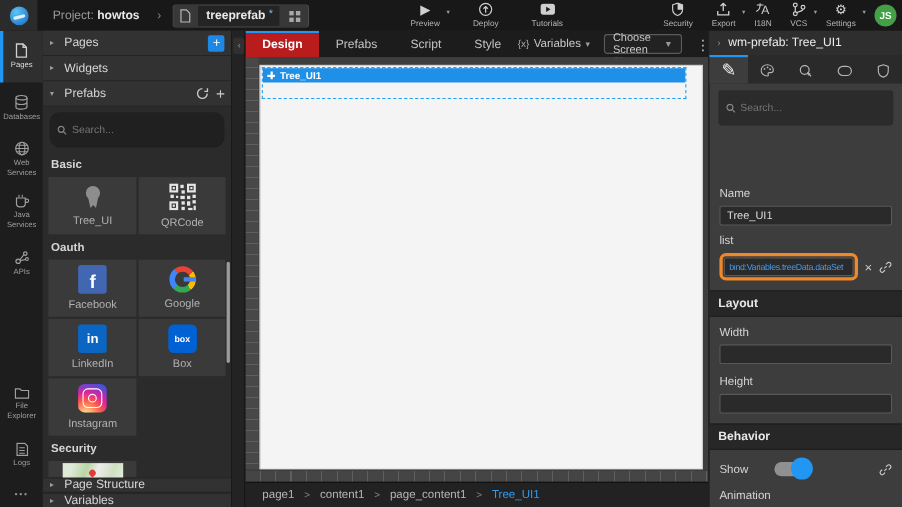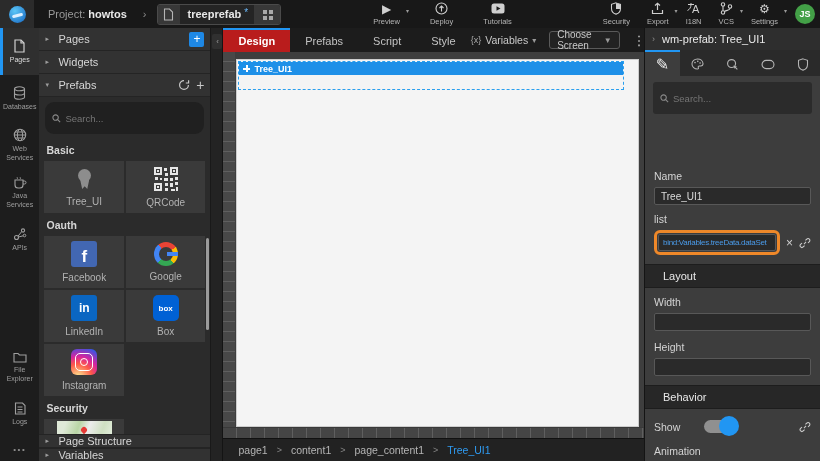--- a/index.html
+++ b/index.html
@@ -124,7 +124,7 @@
   .bind-input { width:100%; height:17px; background:#2a2a2a; border:1px solid #585858; border-radius:2px; color:#4a9ae8; font-size:8px; letter-spacing:-0.3px; padding:0 4px; font-family:"Liberation Sans",sans-serif; outline:none; }
   .x-btn { color:#cfcfcf; font-size:12px; cursor:pointer; padding:0 1px; }
   .link-btn { color:#cfcfcf; cursor:pointer; display:flex; }
-  .sec-hdr { margin-top:9px; background:#272727; border-top:1px solid #1d1d1d; border-bottom:1px solid #1d1d1d; padding:5px 18px; font-size:11px; color:#e8e8e8; font-weight:normal; }
+  .sec-hdr { margin-top:9px; background:#272727; border-top:1px solid #1d1d1d; border-bottom:1px solid #1d1d1d; padding:5px 8px; font-size:11px; color:#e8e8e8; font-weight:bold; }
   .show-row { display:flex; align-items:center; margin-top:11px; }
   .toggle { width:33px; height:13px; background:#909090; border-radius:7px; position:relative; margin-left:24px; cursor:pointer; }
   .toggle::after { content:""; position:absolute; right:-2px; top:-4px; width:20px; height:20px; border-radius:50%; background:#2196f3; }

